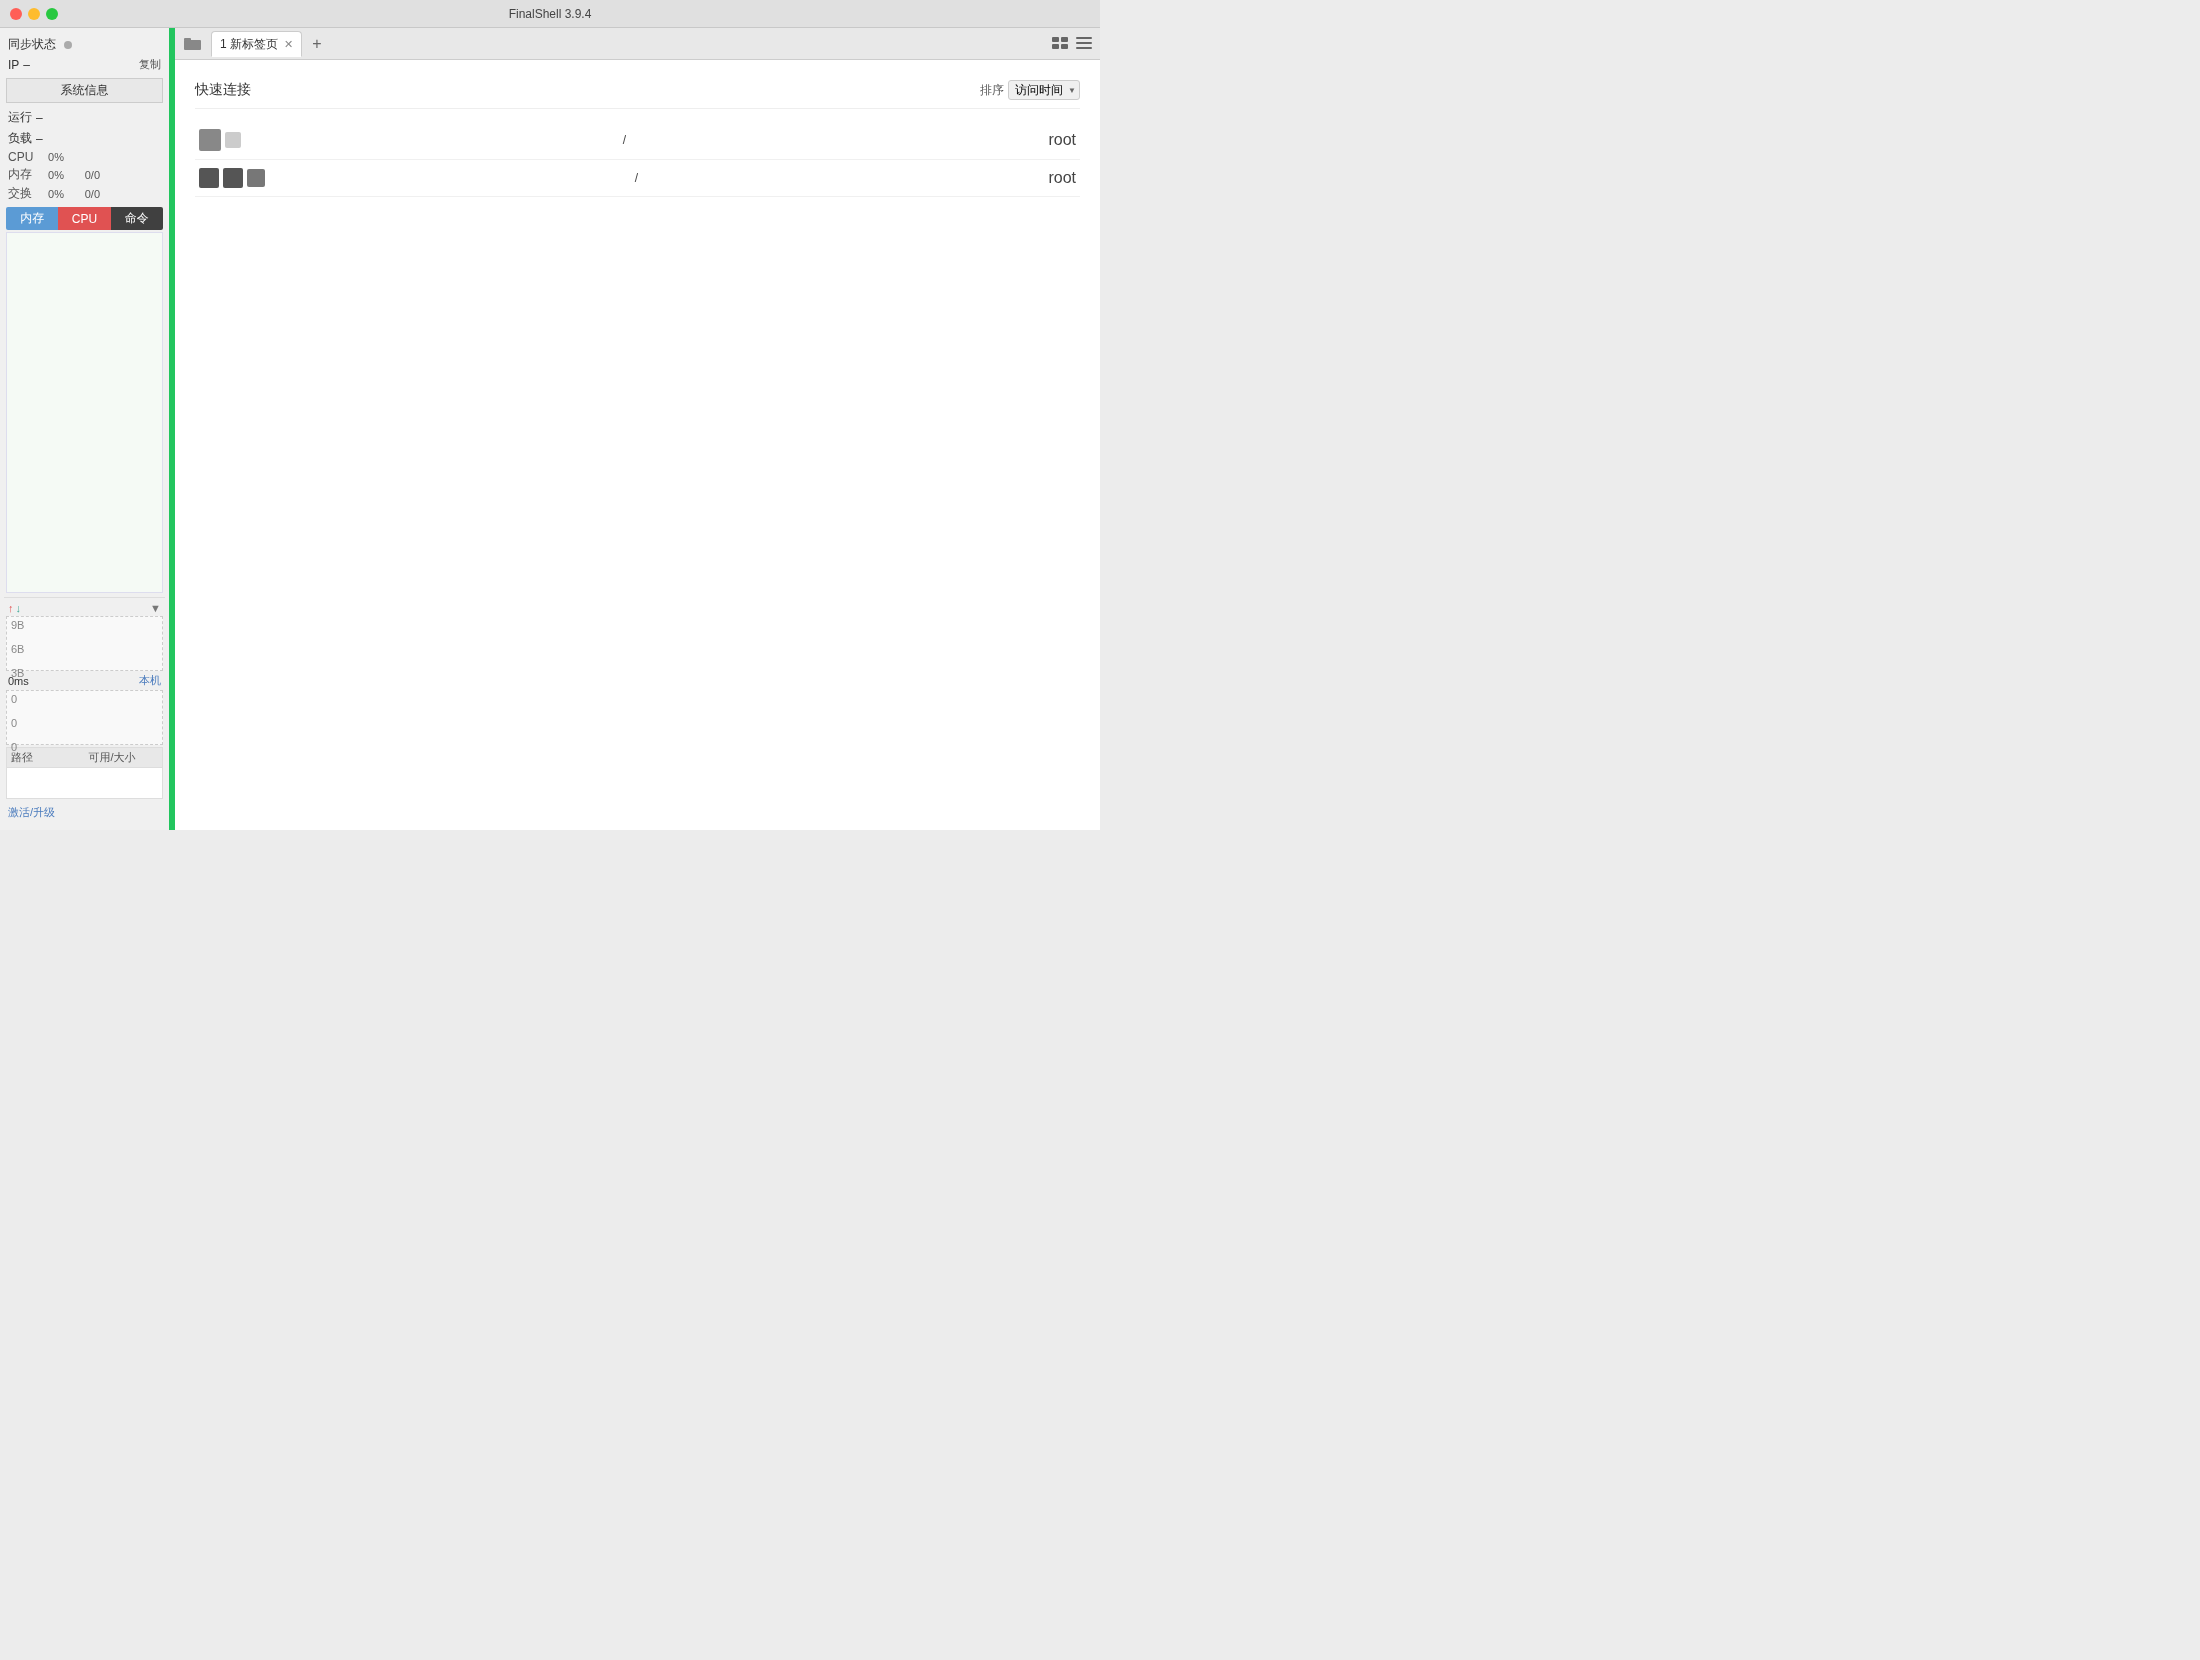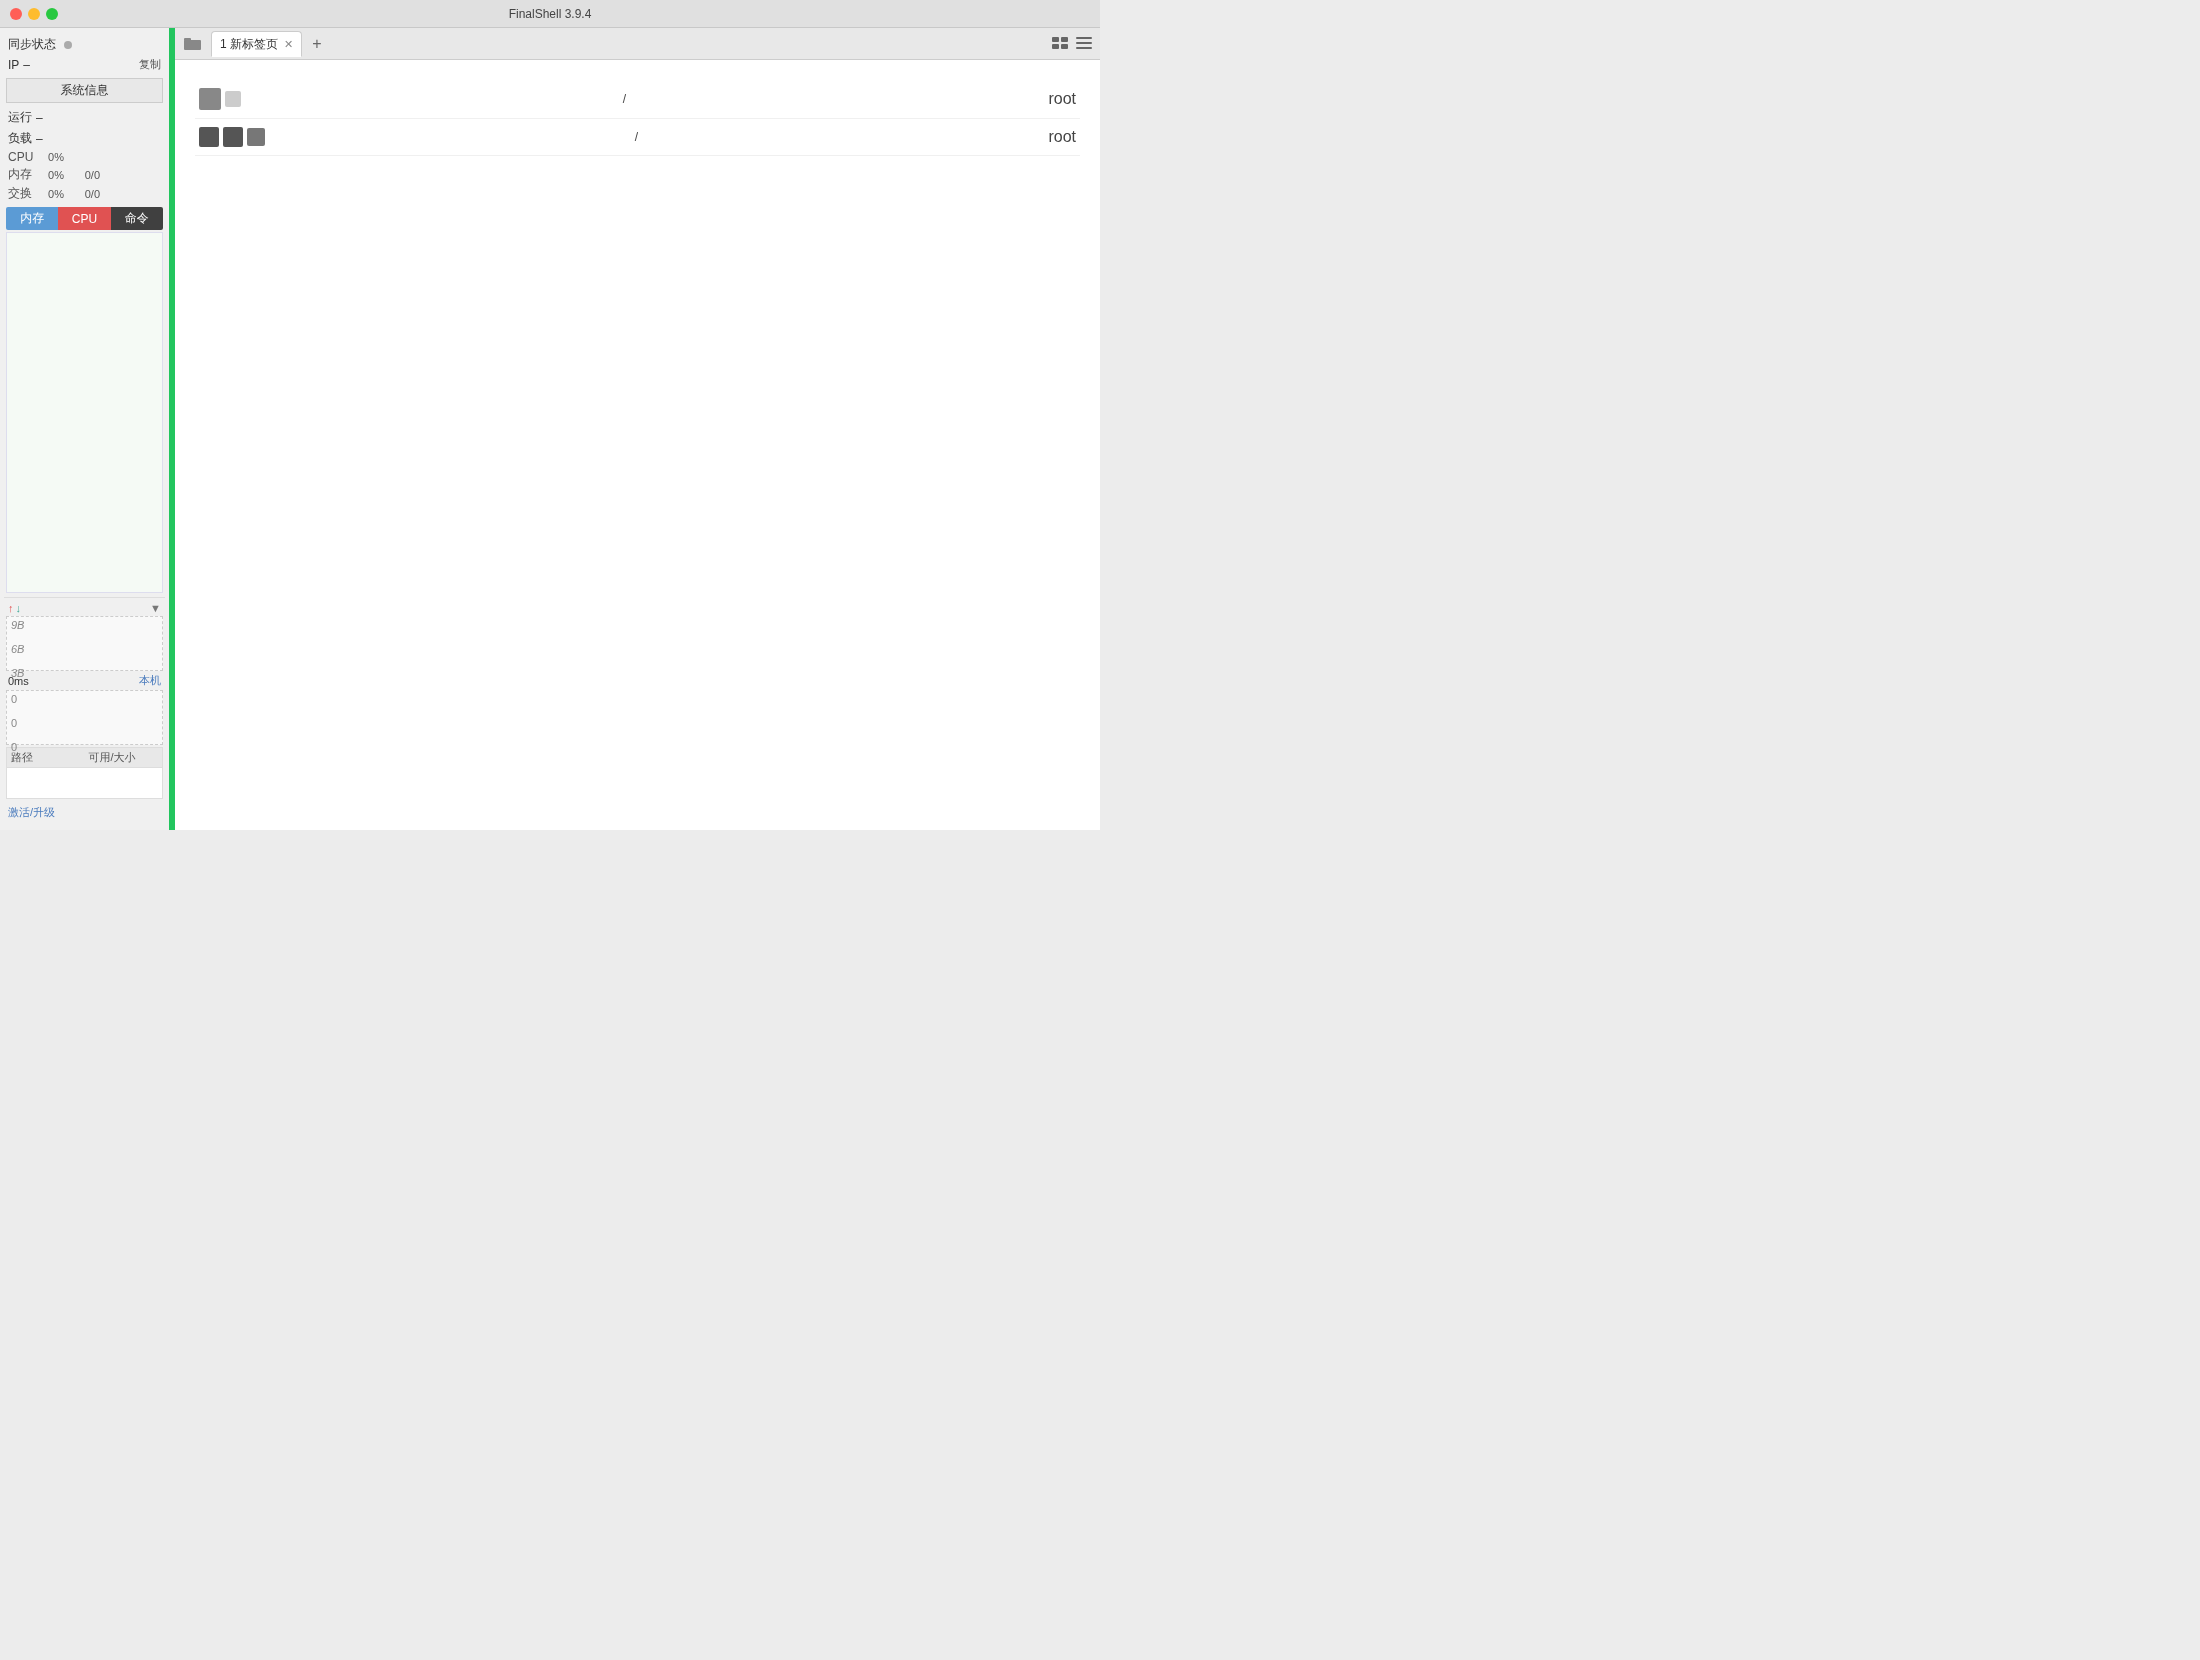--- a/index.html
+++ b/index.html
@@ -545,6 +545,17 @@
     </div>
 
     <div class="quick-connect">
+      <div class="qc-header">
+        <span class="qc-title">快速连接</span>
+        <div class="qc-sort">
+          <span class="sort-label">排序</span>
+          <div class="sort-wrap">
+            <select class="sort-select">
+              <option>访问时间</option>
+            </select>
+          </div>
+        </div>
+      </div>
 
       <div class="connection-list">
 

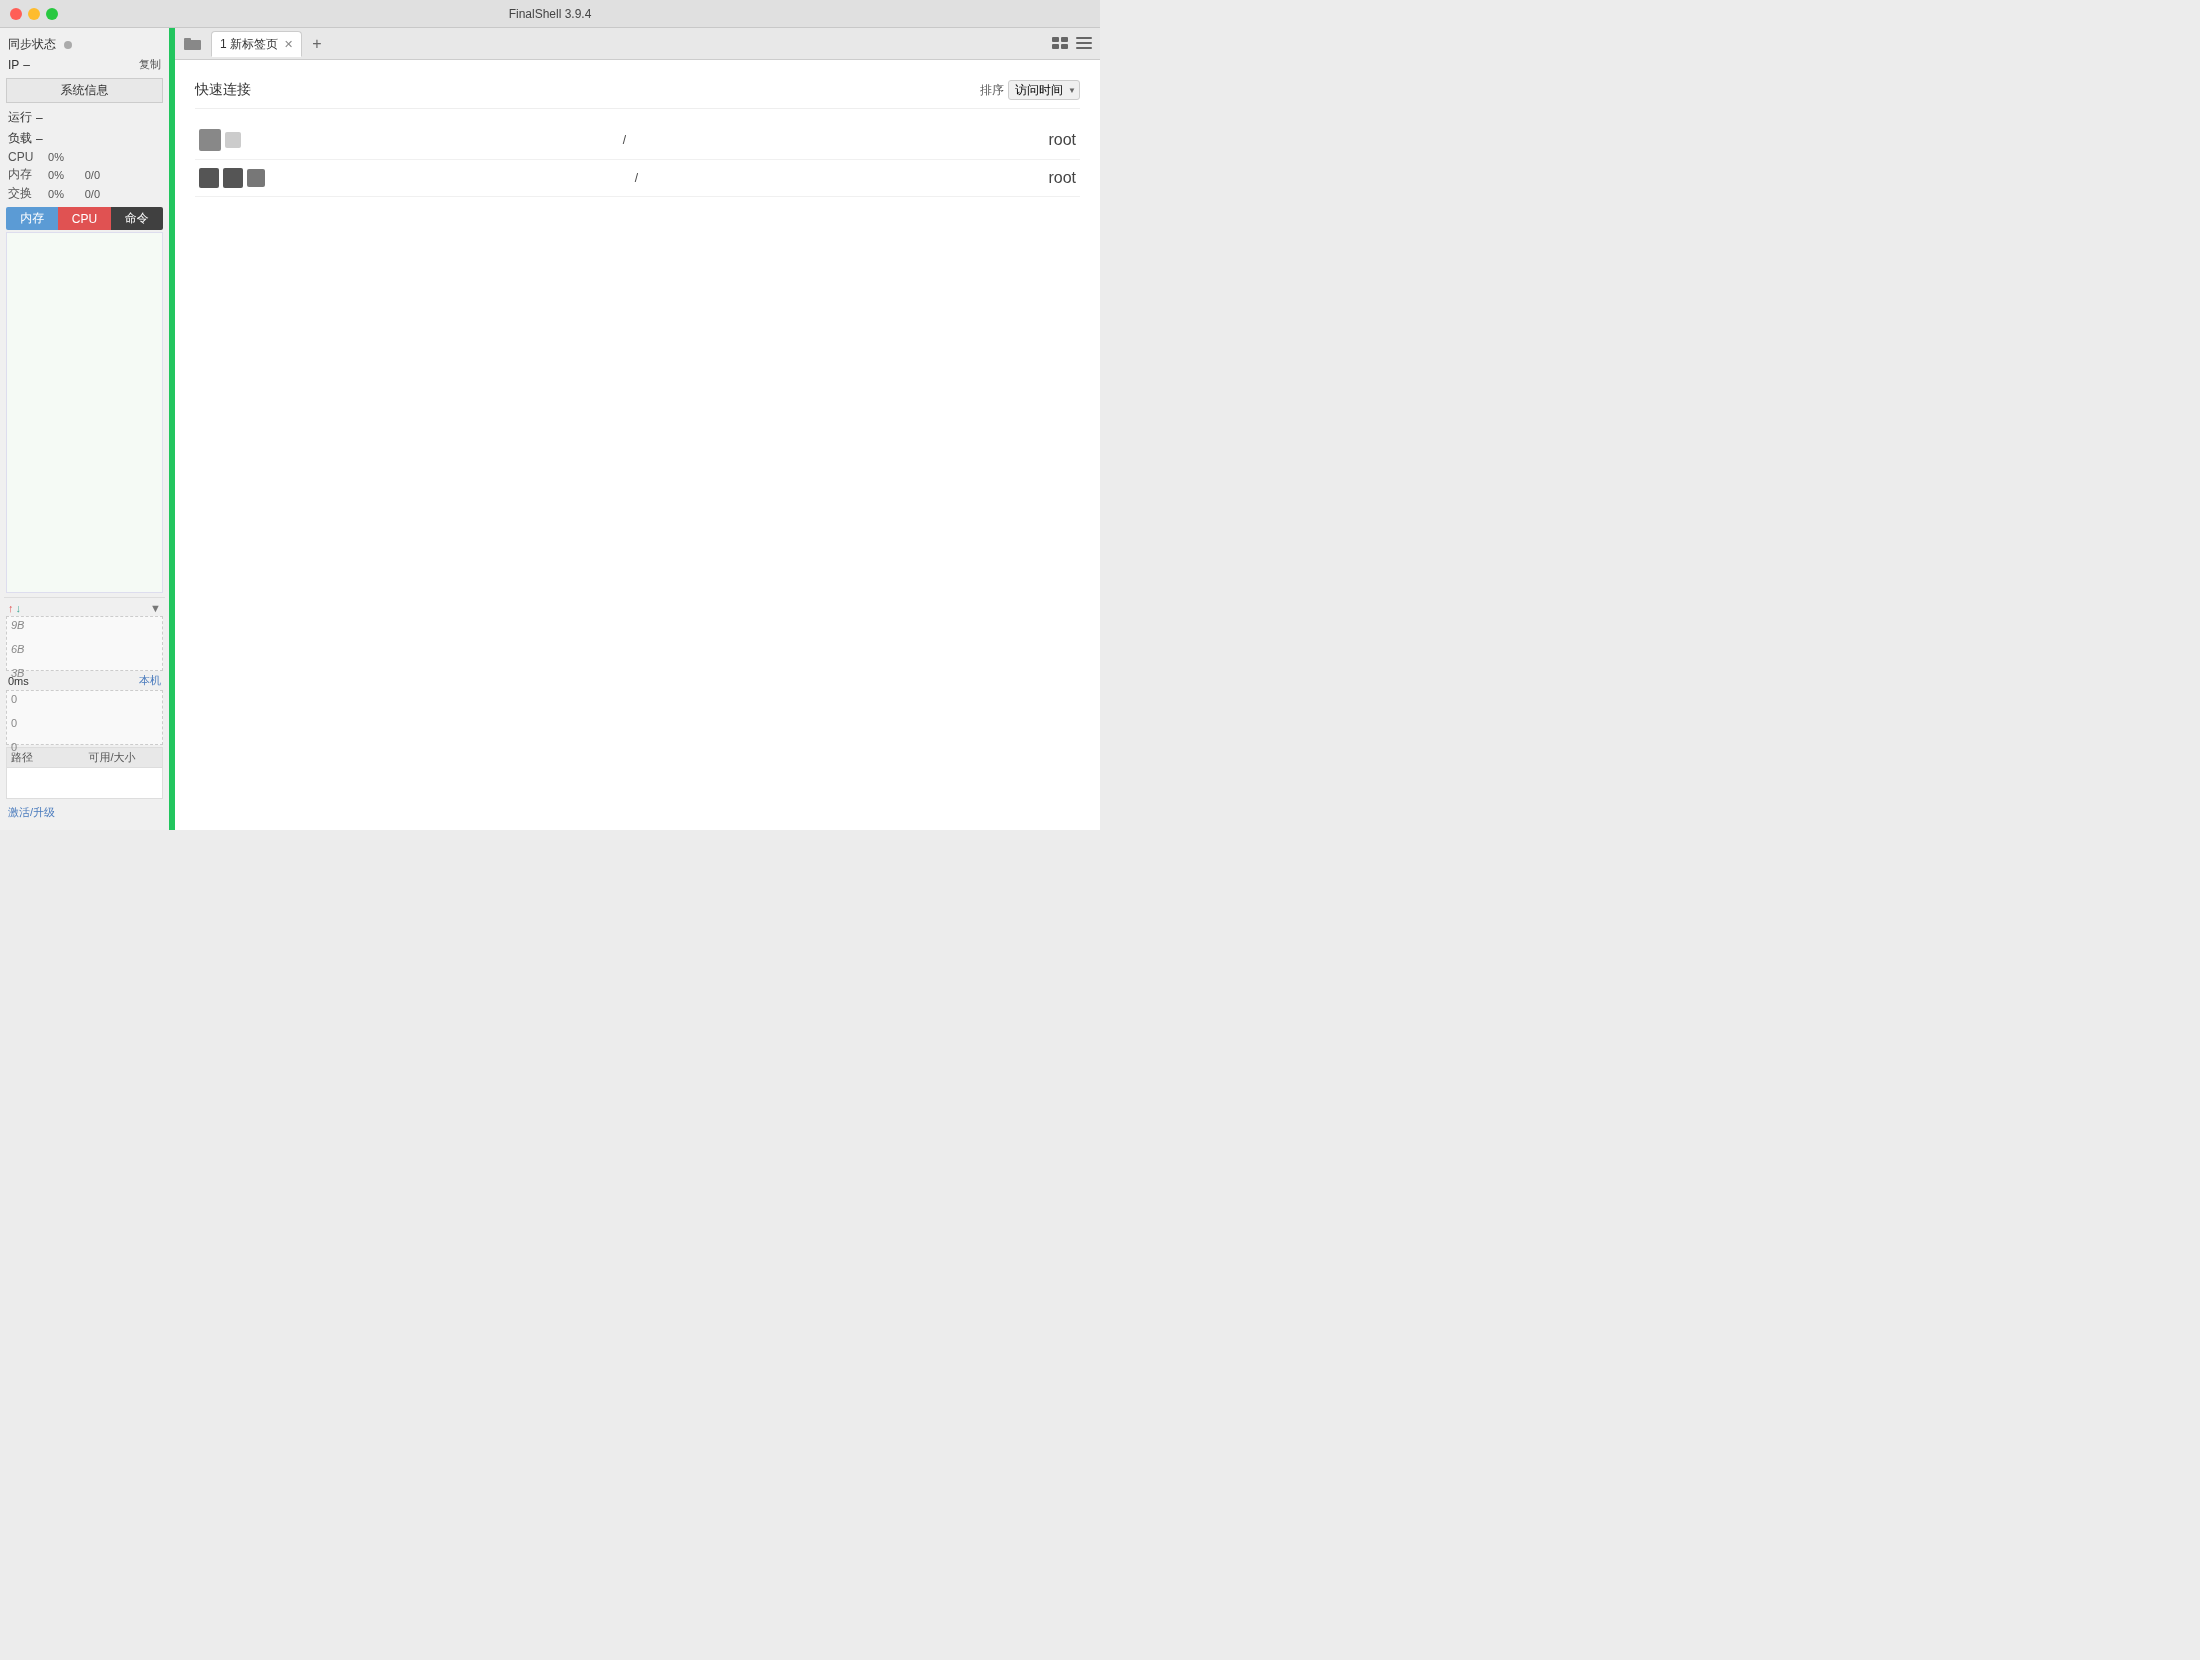--- a/index.html
+++ b/index.html
@@ -160,7 +160,6 @@
       margin: 0 2px;
       height: 55px;
       position: relative;
-      font-style: italic;
     }
     .net-labels {
       position: absolute;

